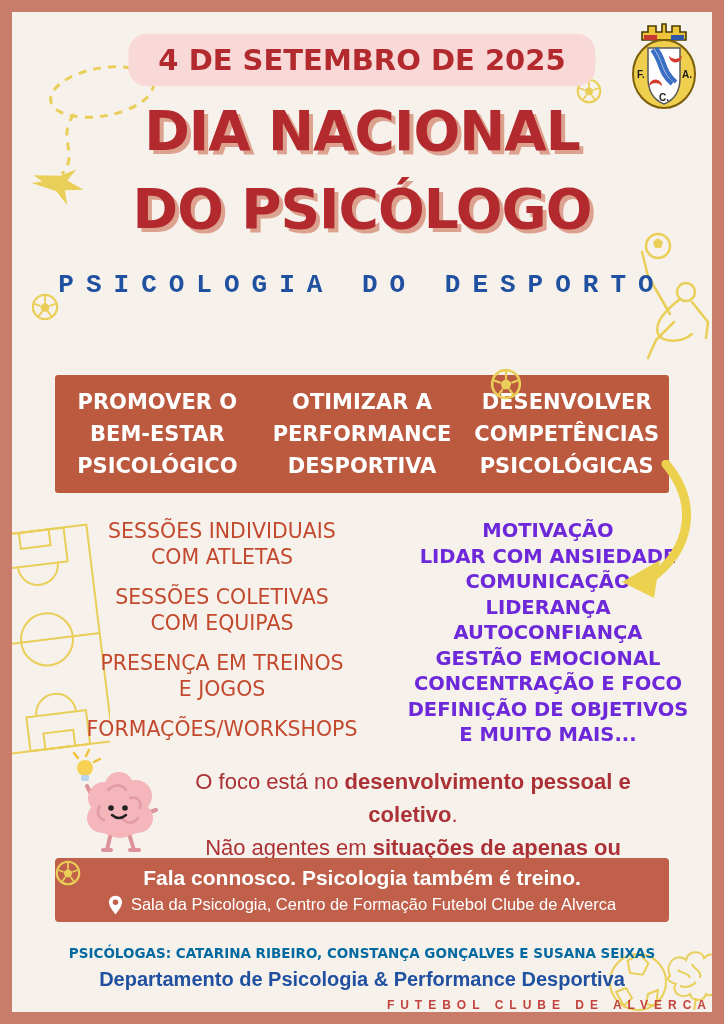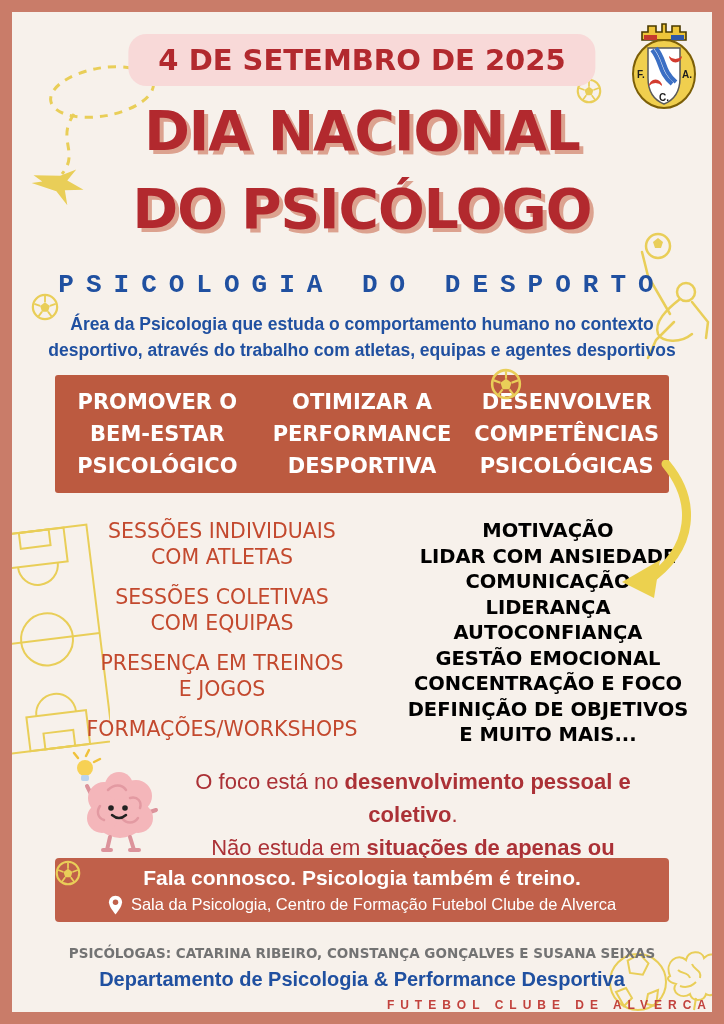--- a/index.html
+++ b/index.html
@@ -165,10 +165,6 @@
     </div>
 
     <div class="subtitle">PSICOLOGIA DO DESPORTO</div>
-    <div class="desc">
-      <div>Área da Psicologia que estuda o comportamento humano no contexto</div>
-      <div>desportivo, através do trabalho com atletas, equipas e agentes desportivos</div>
-    </div>
 
     <div class="banner">
       <div class="banner-col">

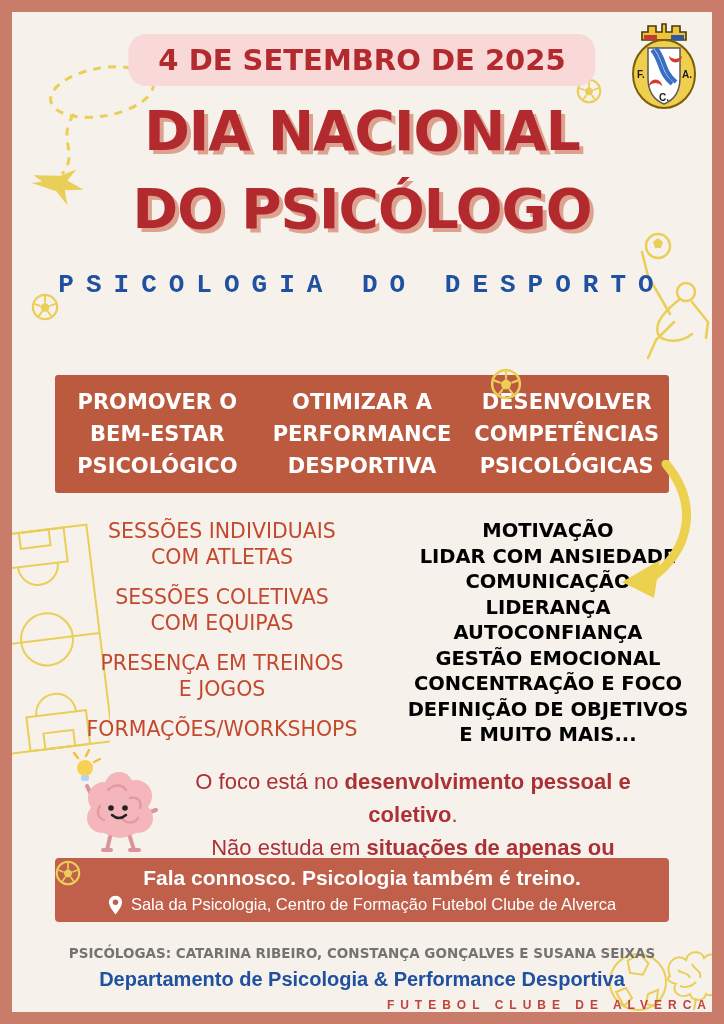--- a/index.html
+++ b/index.html
@@ -40,7 +40,7 @@
             font-size:20.5px;line-height:26px;}
   .service-item{margin-bottom:14px;}
   .topics{position:absolute;top:506px;left:382px;width:308px;text-align:center;
-          color:#000000;font-family:"DejaVu Sans",sans-serif;font-weight:bold;
+          color:#6d28d9;font-family:"DejaVu Sans",sans-serif;font-weight:bold;
           font-size:19.5px;line-height:25.5px;}
 
   

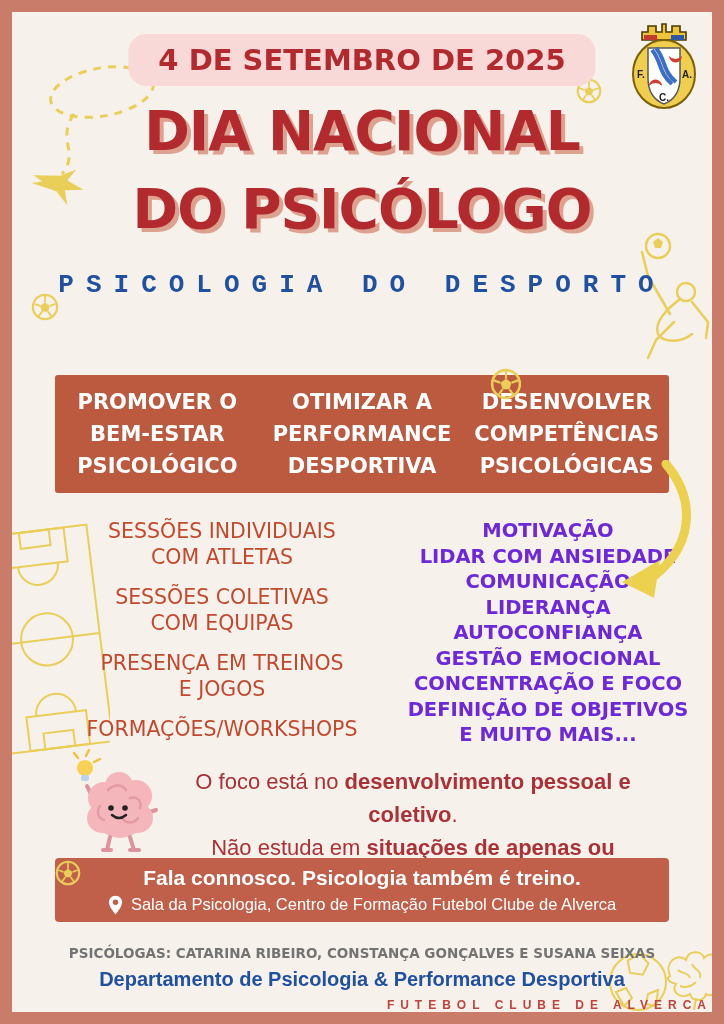--- a/index.html
+++ b/index.html
@@ -240,7 +240,7 @@
 
     <div class="focus">
       <div><span>O foco está no </span><b>desenvolvimento pessoal e coletivo</b><span>.</span></div>
-      <div><span>Não estuda em </span><b>situações de apenas ou sofrimento</b><span>.</span></div>
+      <div><span>Não agentes em </span><b>situações de apenas ou sofrimento</b><span>.</span></div>
     </div>
 
     <div class="card">

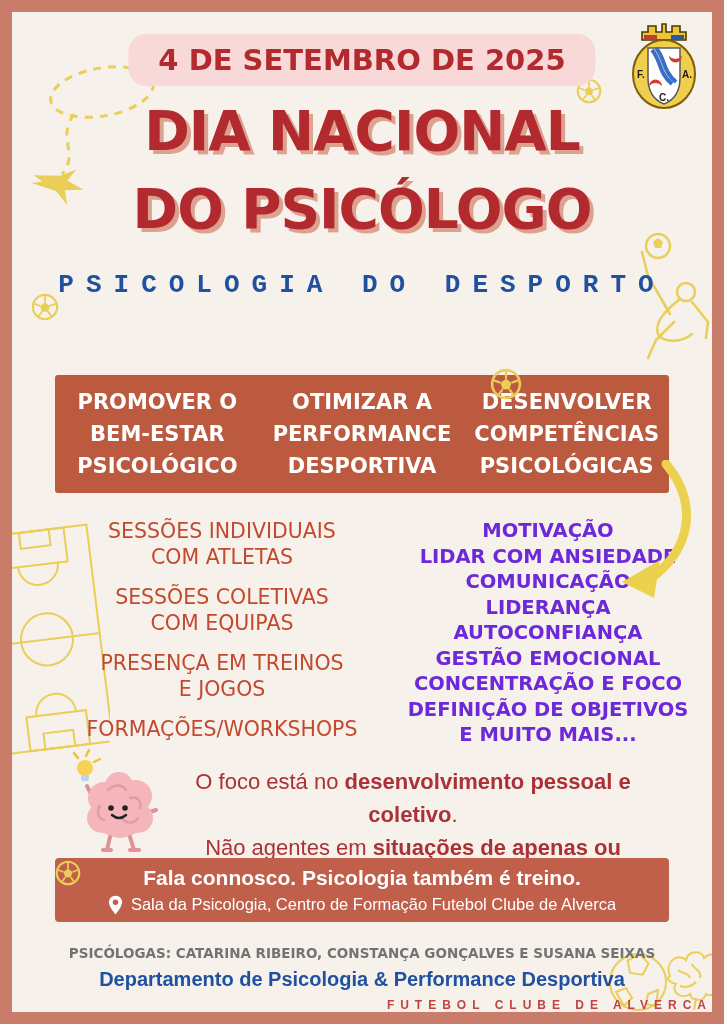--- a/index.html
+++ b/index.html
@@ -56,7 +56,7 @@
   .card-location{display:flex;align-items:center;gap:8px;font-size:16.5px;}
 
   
-  .foot-psych{position:absolute;top:933px;left:0;width:100%;text-align:center;color:#737373;
+  .foot-psych{position:absolute;top:933px;left:0;width:100%;text-align:center;color:#0369a1;
               font-family:"DejaVu Sans",sans-serif;font-weight:bold;font-size:13.5px;}
   .foot-dept{position:absolute;top:956px;left:0;width:100%;text-align:center;color:#2050a0;
              font-weight:bold;font-size:20px;}

